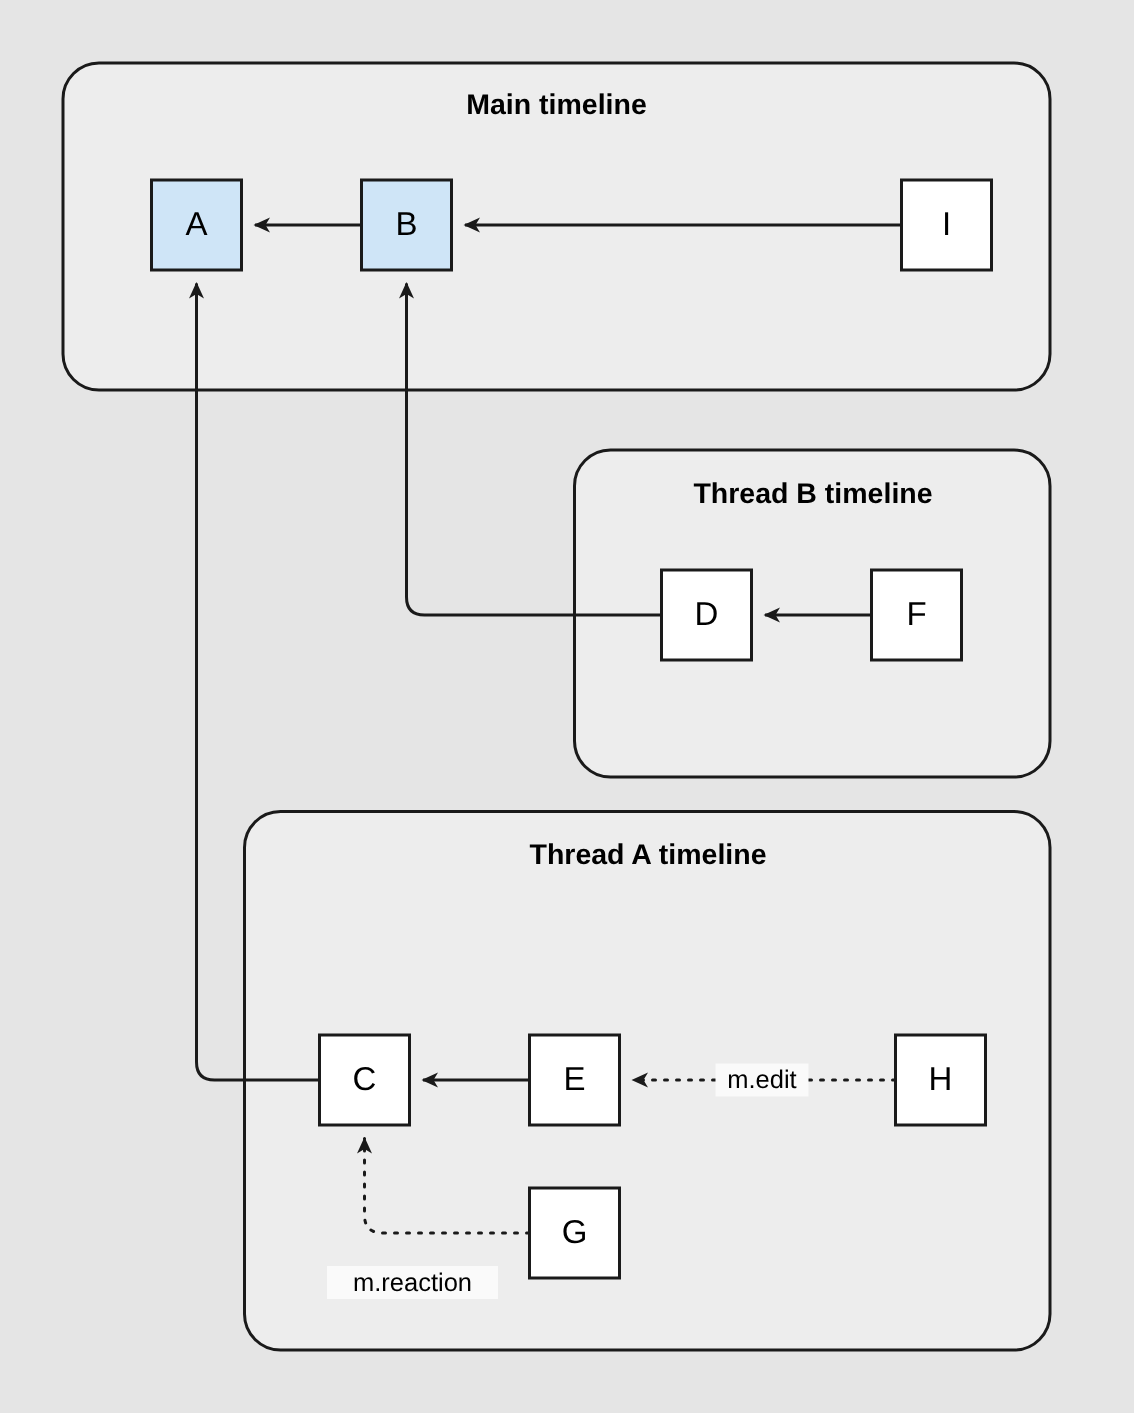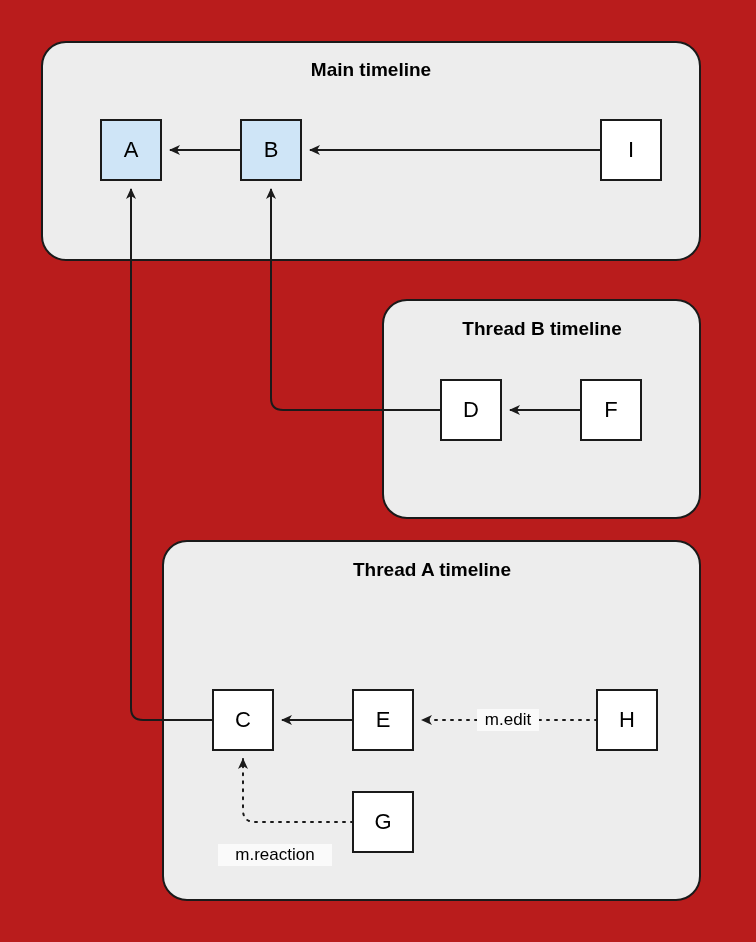--- a/index.html
+++ b/index.html
@@ -15,7 +15,7 @@
     position: relative;
     width: 756px;
     height: 942px;
-    background: #b91c1c;
+    background: #e5e5e5;
     overflow: hidden;
   }
   svg.diagram-svg {

